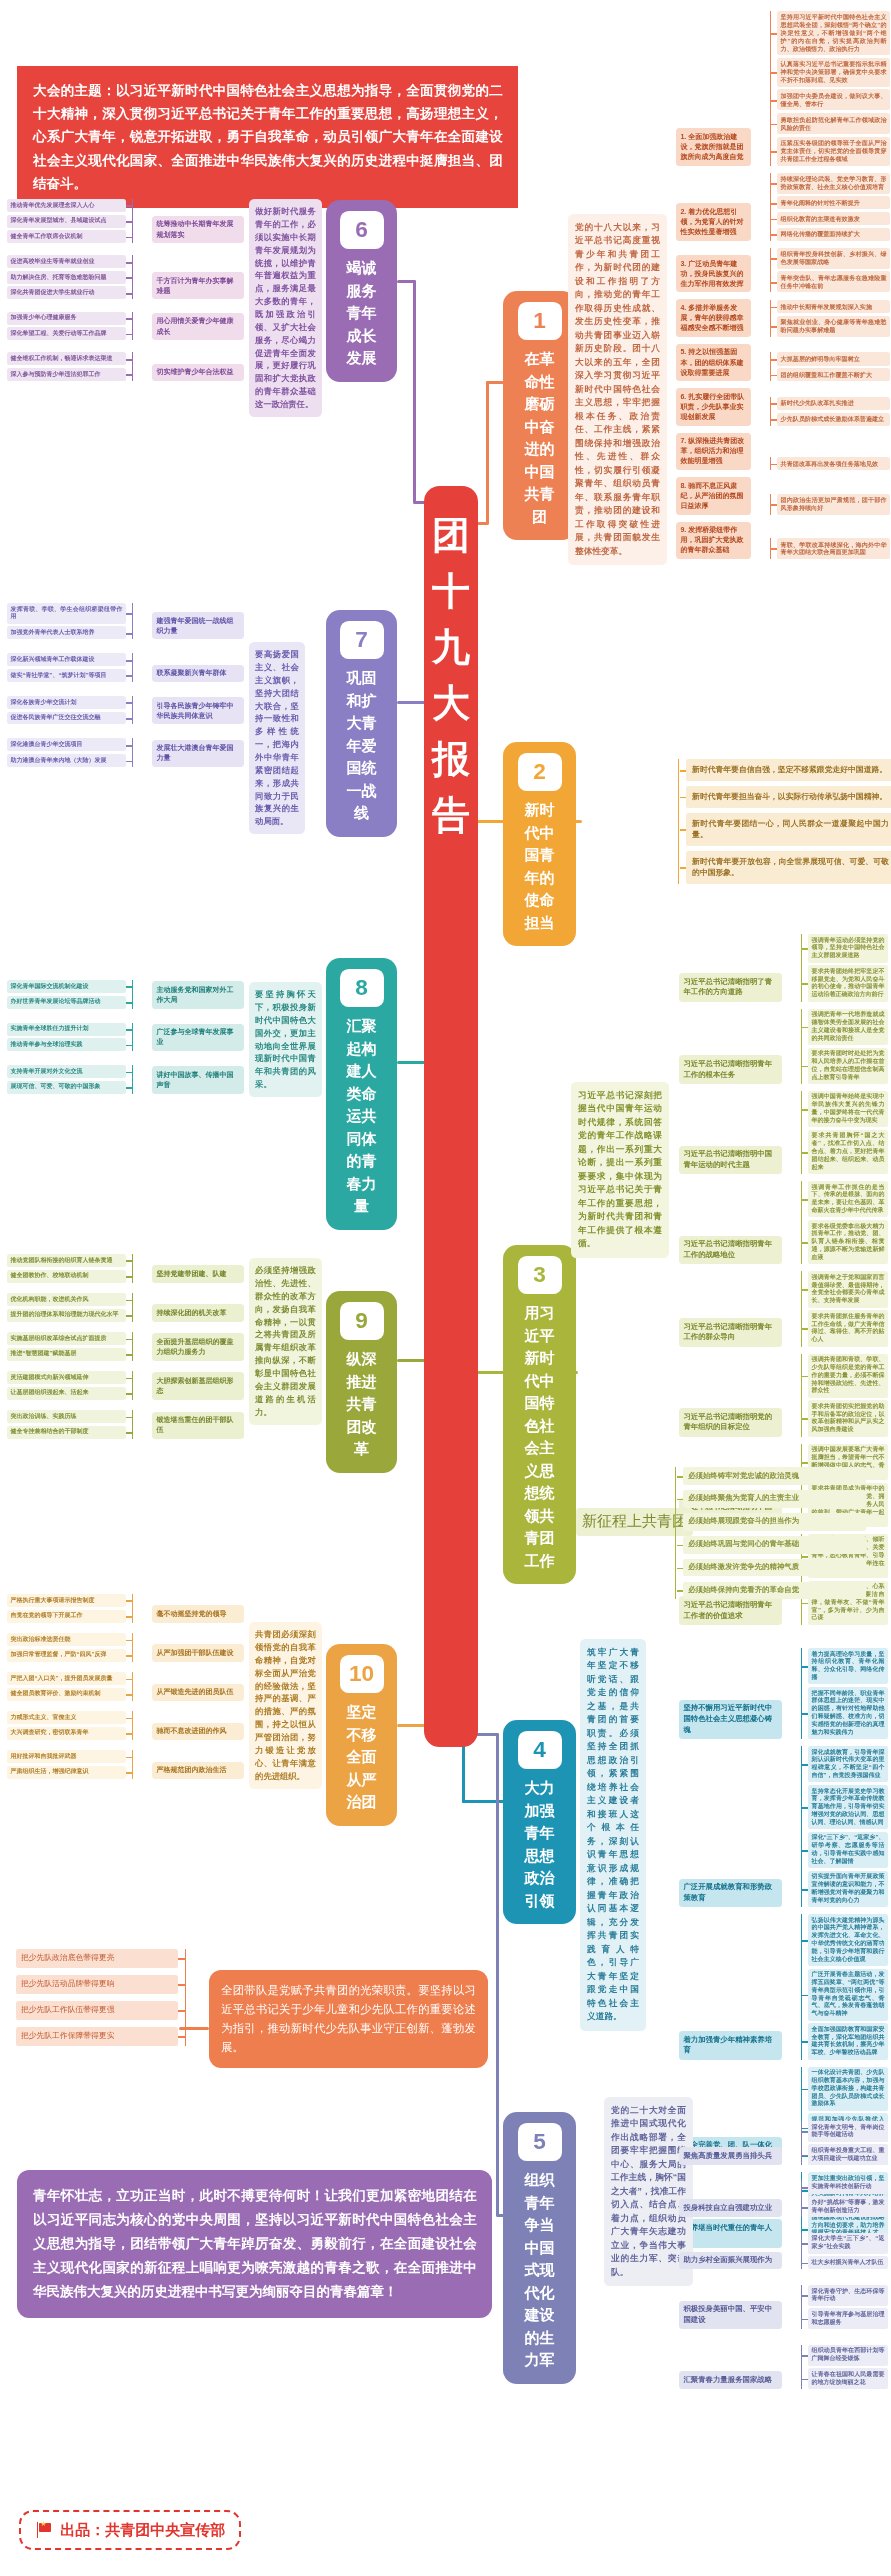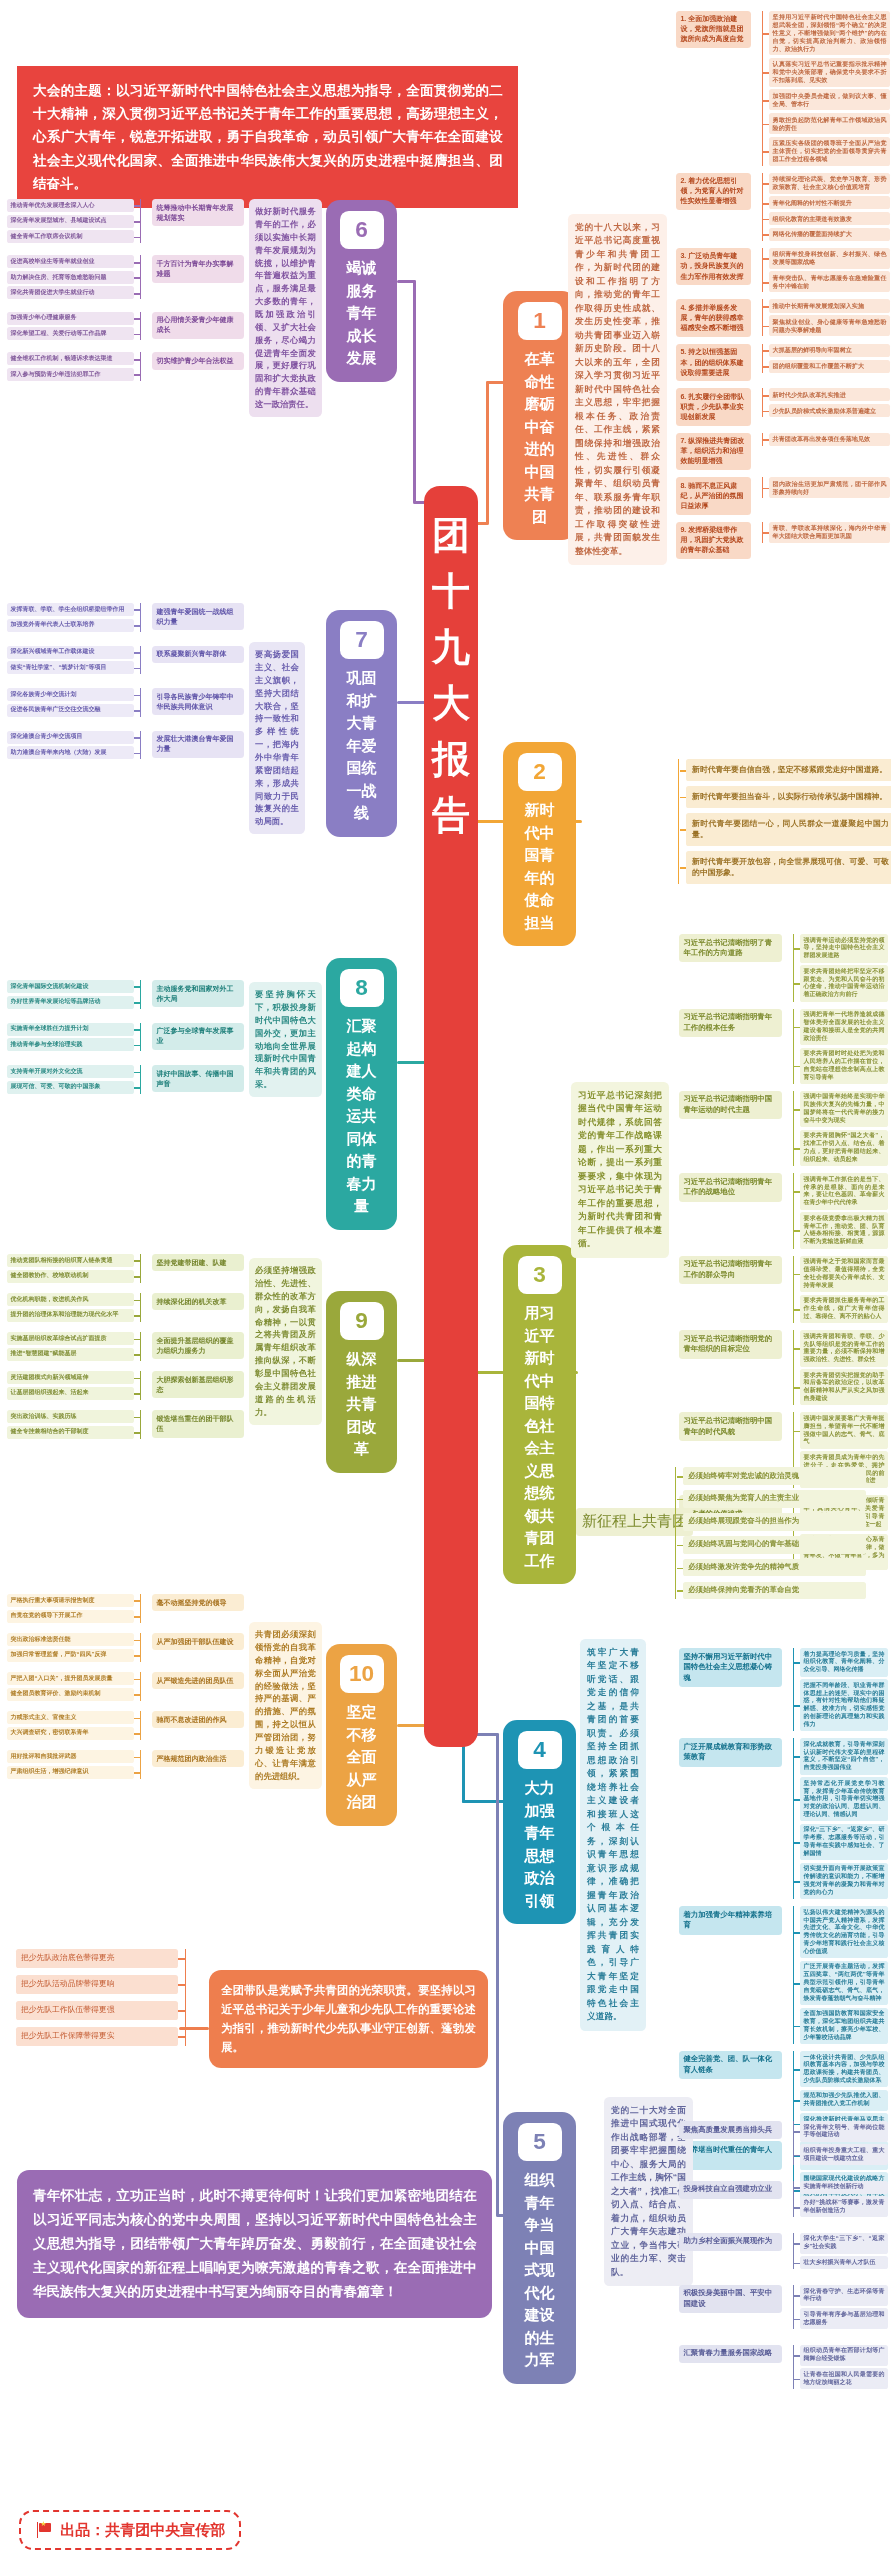--- a/index.html
+++ b/index.html
@@ -34,7 +34,7 @@
   .intro.sm{font-size:8.3px;padding:6.1px}
 
   .groups{position:absolute;display:flex;flex-direction:column;gap:7px;z-index:2}
-  .grp{display:flex;align-items:flex-start;gap:11px}
+  .grp{display:flex;align-items:flex-end;gap:19px}
   .glabel{border-radius:3.5px;background:var(--lbg);color:var(--ltx);font-weight:bold;padding:3.5px 4.4px;
           line-height:1.45;box-sizing:border-box;flex-shrink:0}
   .leaves{display:flex;flex-direction:column;gap:2.6px;padding-left:6.1px;border-left:1.7px solid var(--main);flex:1}

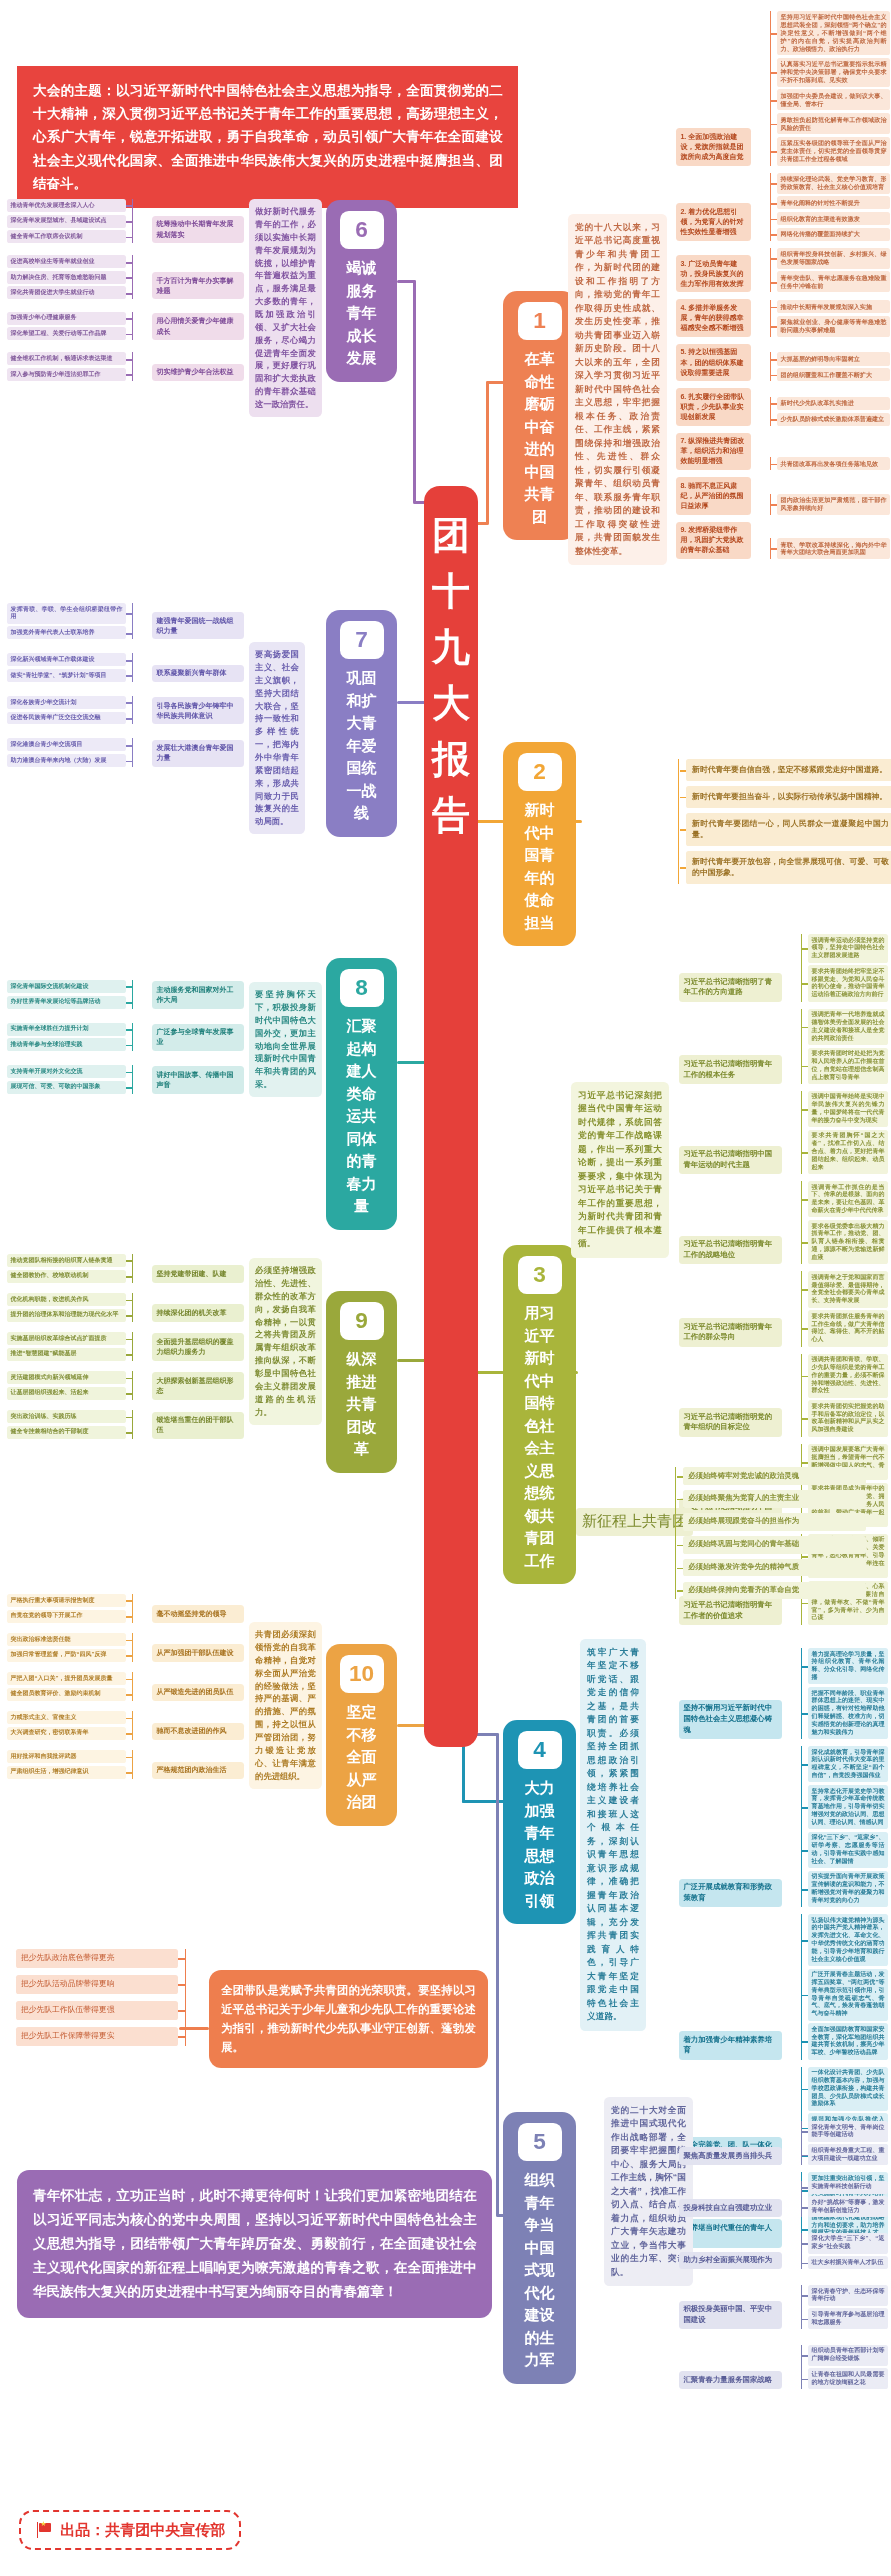--- a/index.html
+++ b/index.html
@@ -63,7 +63,7 @@
   .xsd-labels .leaf{background:var(--lbg);color:var(--ltx);font-size:7.8px;font-weight:normal;padding:4.4px 5.2px}
   .xsd-labels .leaf::before{left:auto;right:-7px;width:7px}
 
-  .obox{position:absolute;background:#ee7e4e;color:#fff;font-weight:bold;font-size:11.3px;line-height:1.7;
+  .obox{position:absolute;background:#ee7e4e;color:#fff;font-weight:normal;font-size:11.3px;line-height:1.7;
         padding:10.5px 12.2px;border-radius:12.2px;box-sizing:border-box;text-align:justify;z-index:2}
   .conclusion{position:absolute;background:#9a6cb4;color:#fff;font-weight:bold;font-size:13.5px;line-height:1.78;
         padding:14px 15.7px;border-radius:12.2px;box-sizing:border-box;text-align:justify}

